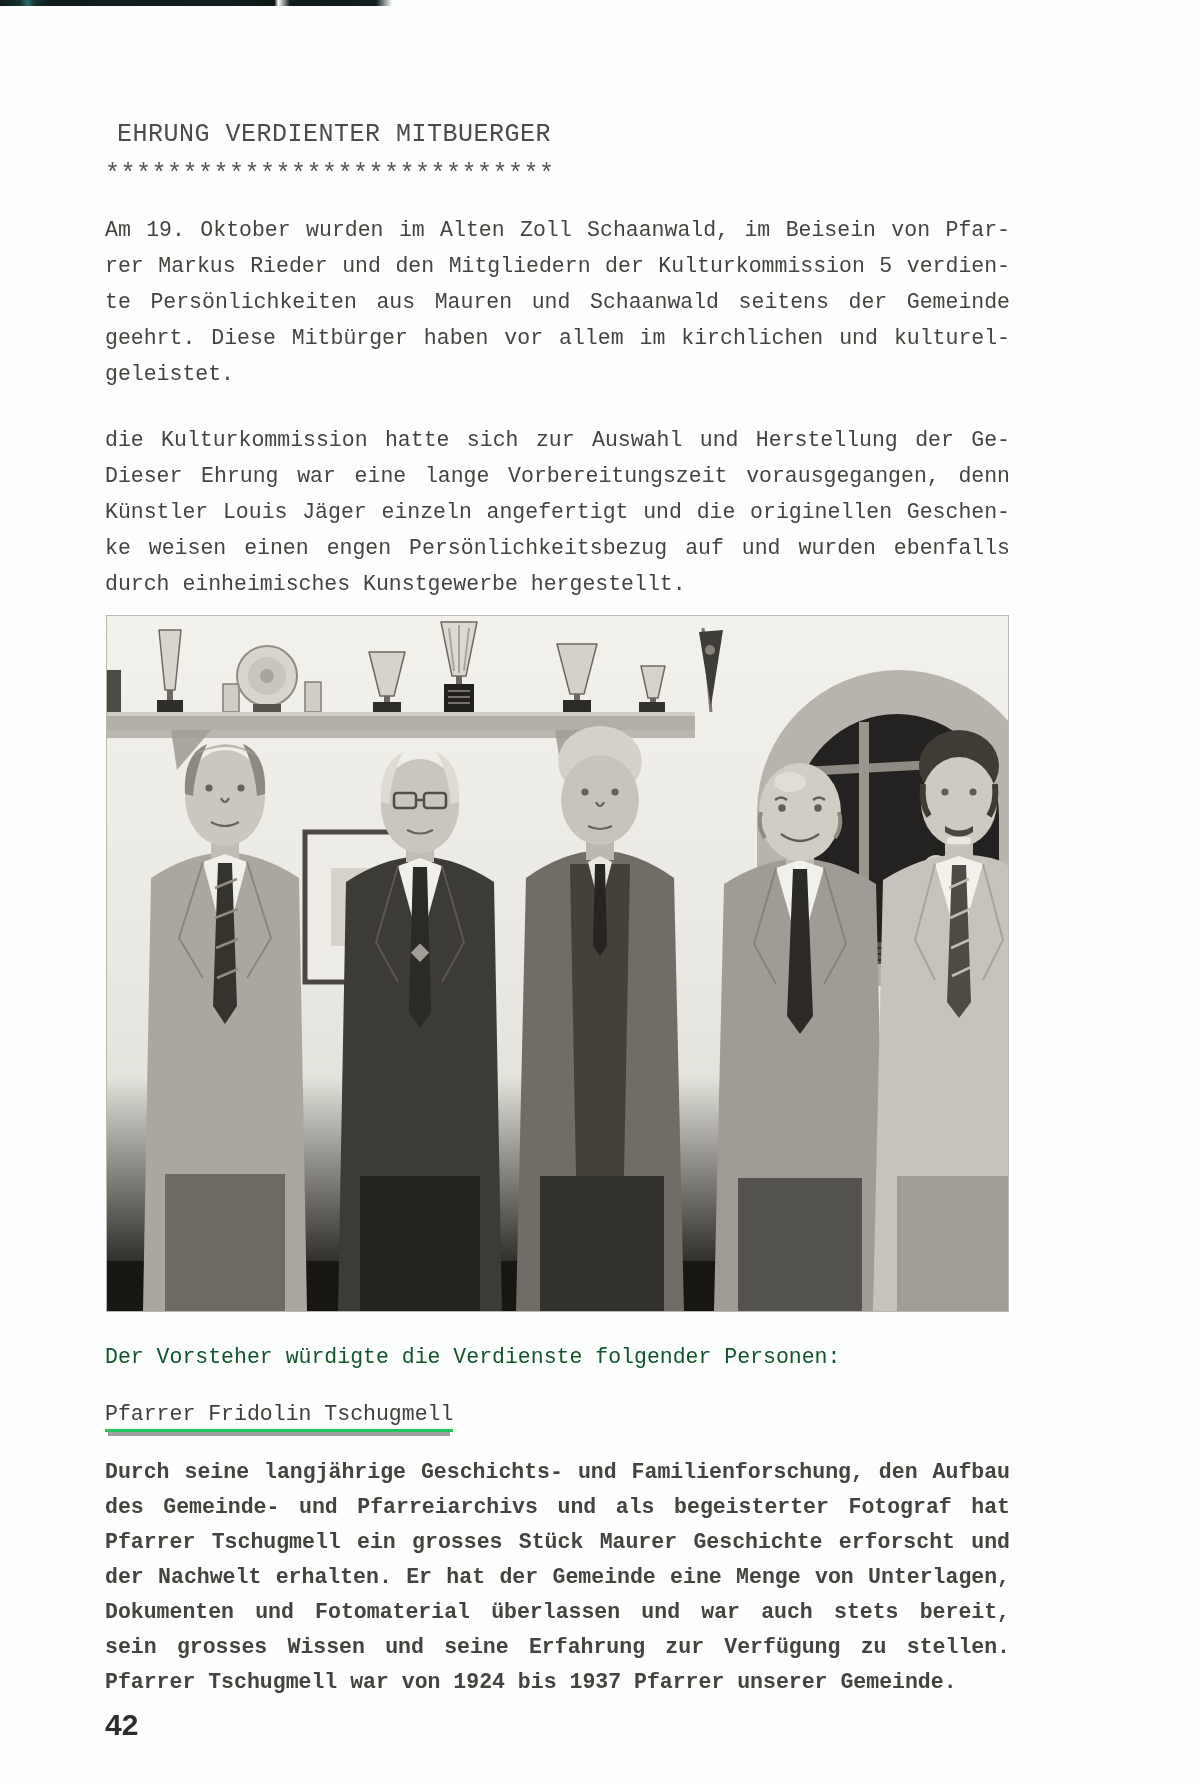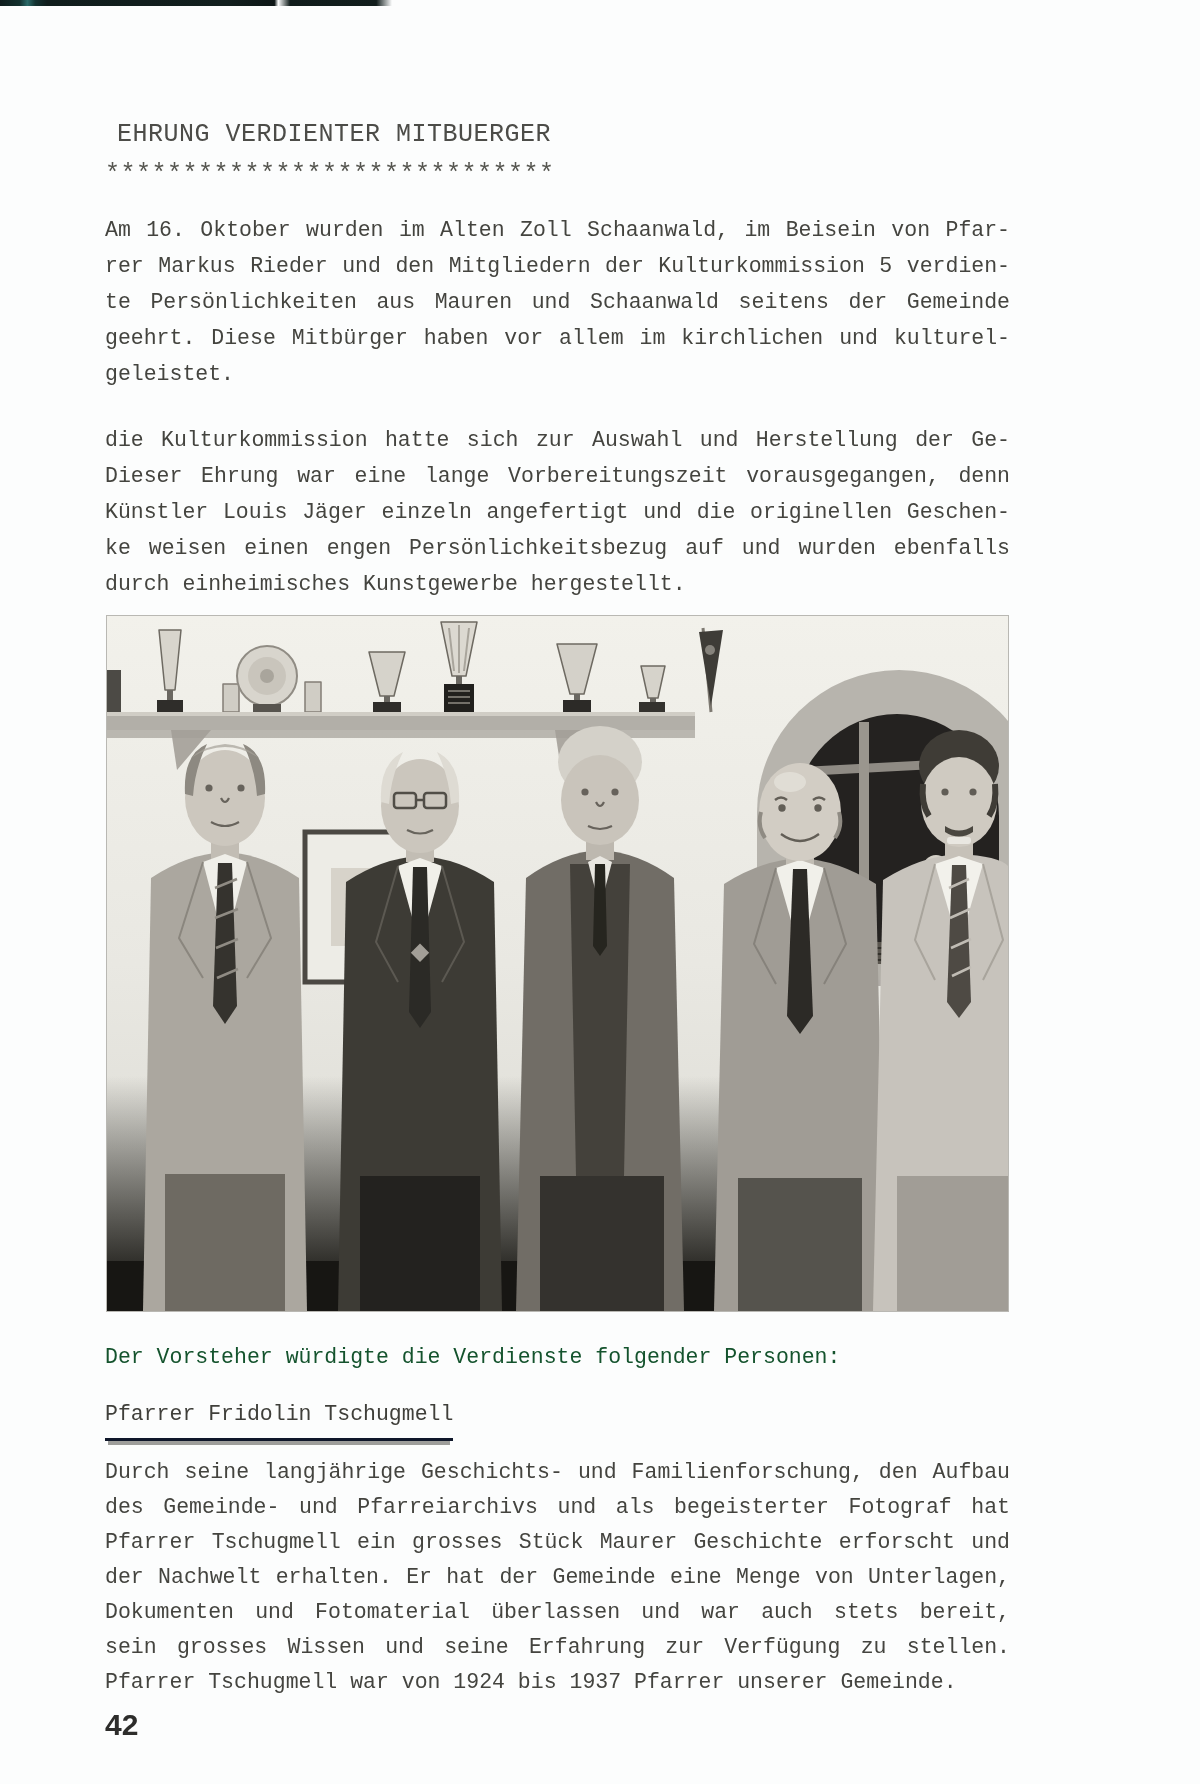--- a/index.html
+++ b/index.html
@@ -56,7 +56,7 @@
   <div class="asterisks">*****************************</div>
 
   <div class="para p1">
-    <div class="line">Am 16. Oktober wurden im Alten Zoll Schaanwald, im Beisein von Pfar-</div>
+    <div class="line">Am 19. Oktober wurden im Alten Zoll Schaanwald, im Beisein von Pfar-</div>
     <div class="line">rer Markus Rieder und den Mitgliedern der Kulturkommission 5 verdien-</div>
     <div class="line">te Persönlichkeiten aus Mauren und Schaanwald seitens der Gemeinde</div>
     <div class="line">geehrt. Diese Mitbürger haben vor allem im kirchlichen und kulturel-</div>

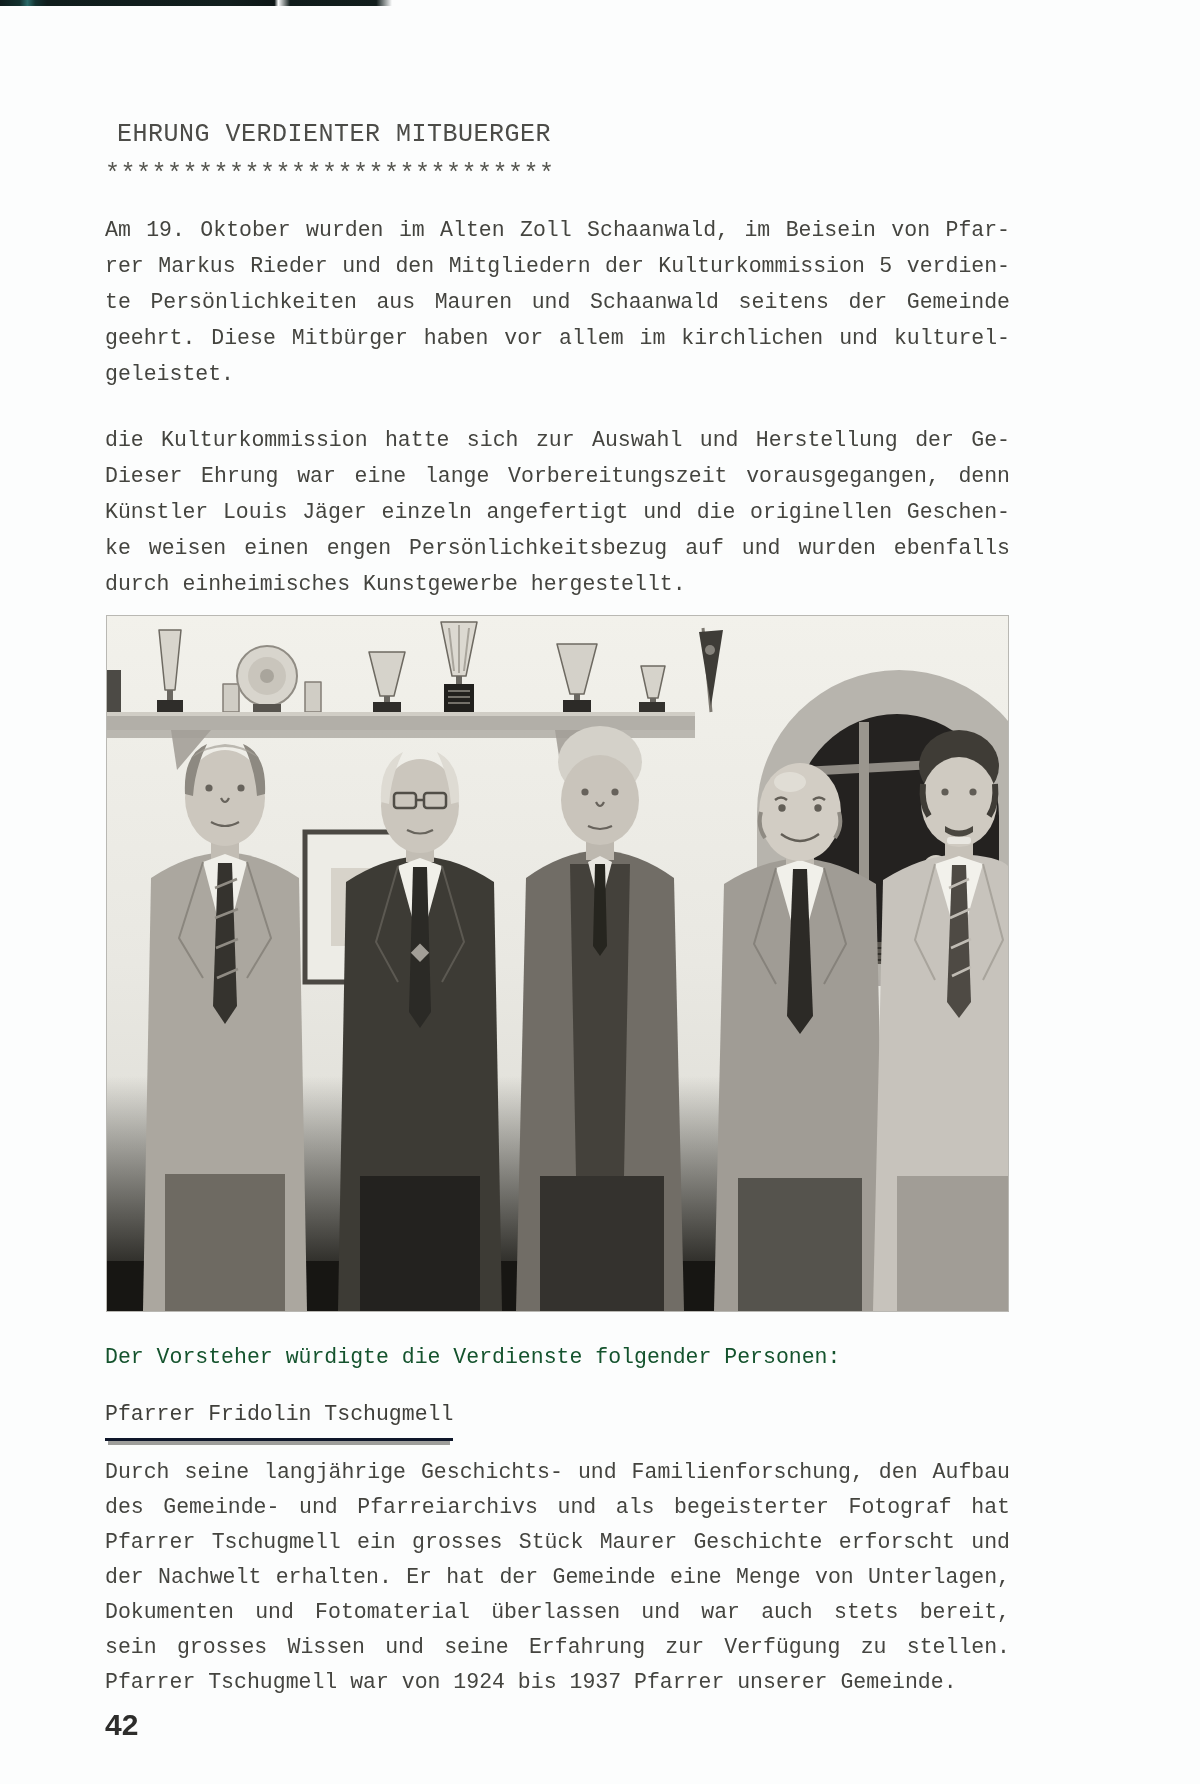--- a/index.html
+++ b/index.html
@@ -36,7 +36,7 @@
   .intro-line{margin-top:28px;font-size:21.5px;line-height:36px;color:#14532d;}
   .section-heading{margin-top:24px;font-size:21.5px;line-height:30px;font-weight:400;color:#3f3f3a;}
   .section-heading span{
-    border-bottom:3px solid #0f172a;padding-bottom:12px;
+    border-bottom:3px solid #22c55e;padding-bottom:3px;
     box-shadow:0 7px 0 -3px rgba(80,80,75,.55);
   }
   .page-number{

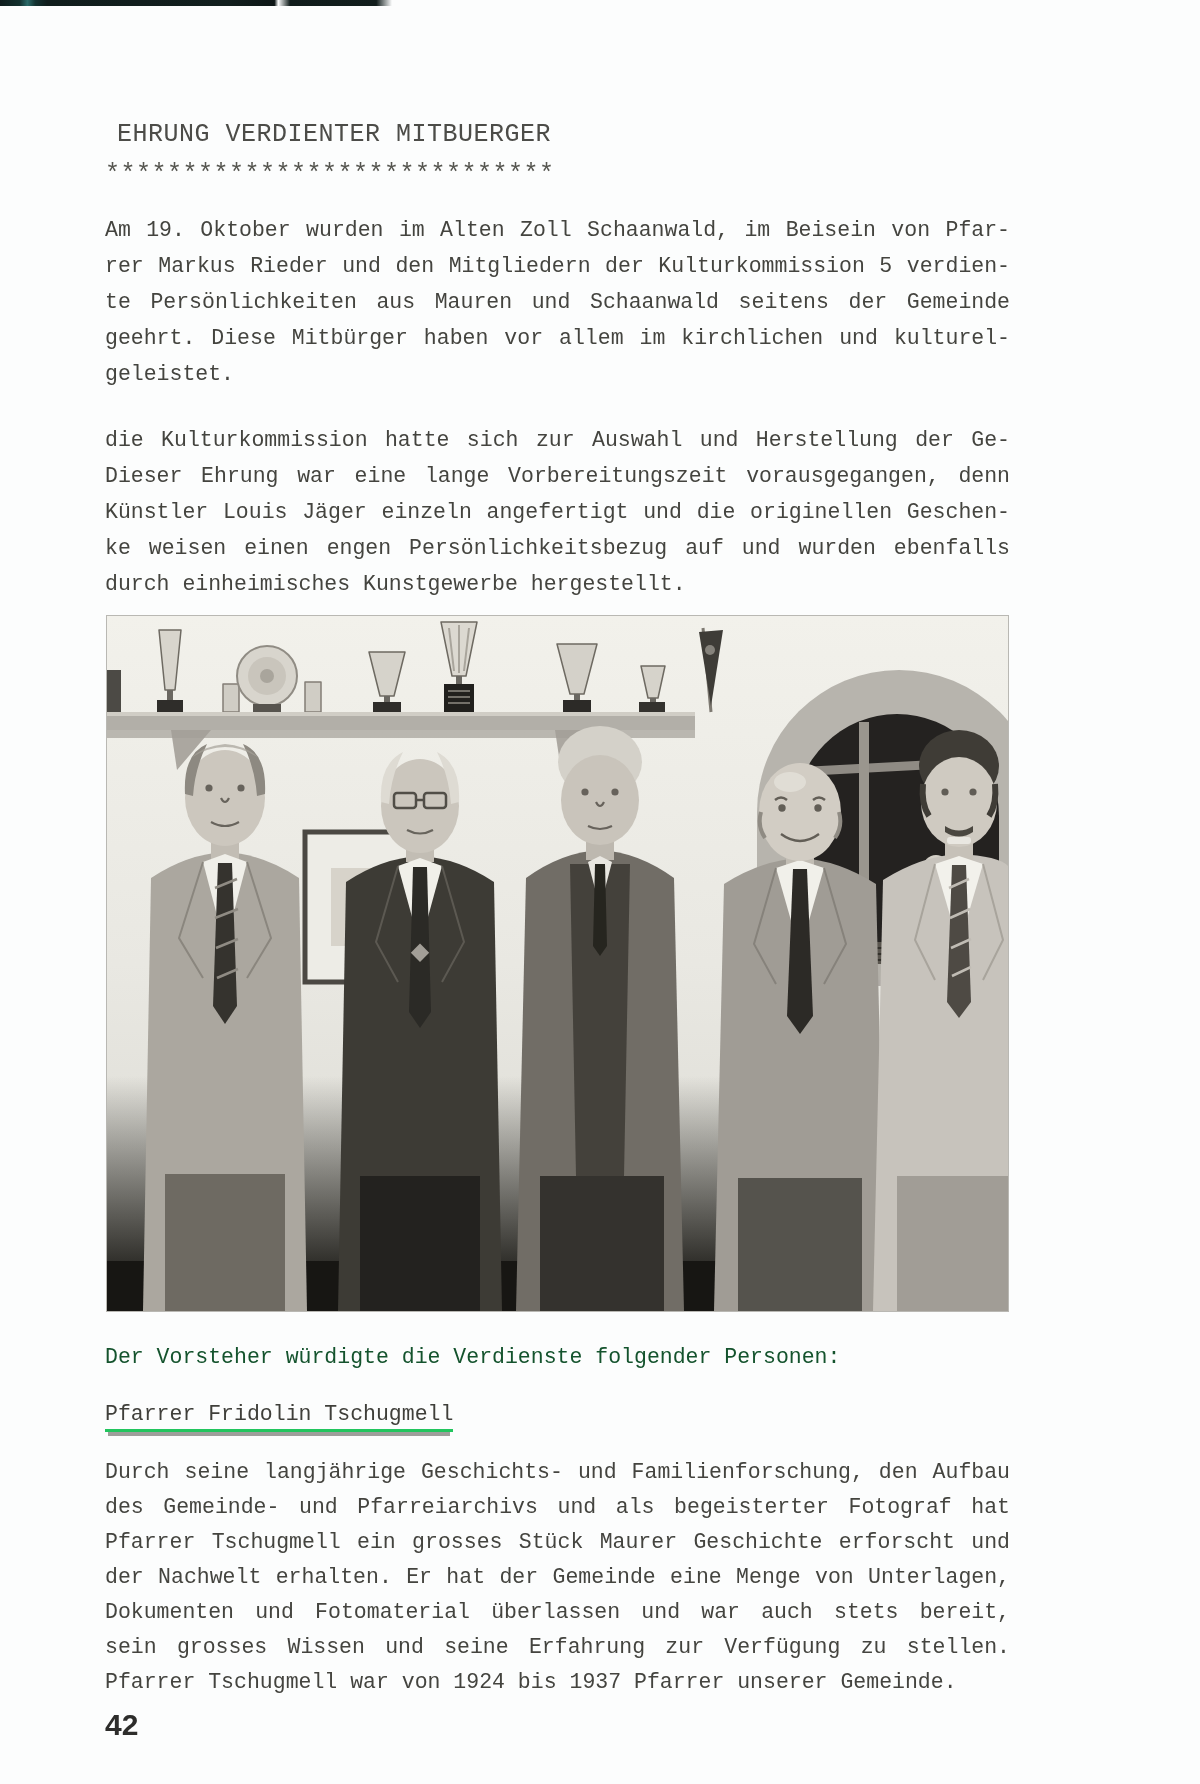--- a/index.html
+++ b/index.html
@@ -24,7 +24,7 @@
   .asterisks{font-size:25px;line-height:26px;margin-top:2px;letter-spacing:.5px;color:#55554f;}
   .para{margin-top:24px;}
   .para.p2{margin-top:30px;}
-  .para.p3{margin-top:26px;}
+  .para.p3{margin-top:26px;font-weight:bold;}
   .para.p3 .line{line-height:35px;}
   .line{
     font-size:21.5px;line-height:36px;white-space:normal;

